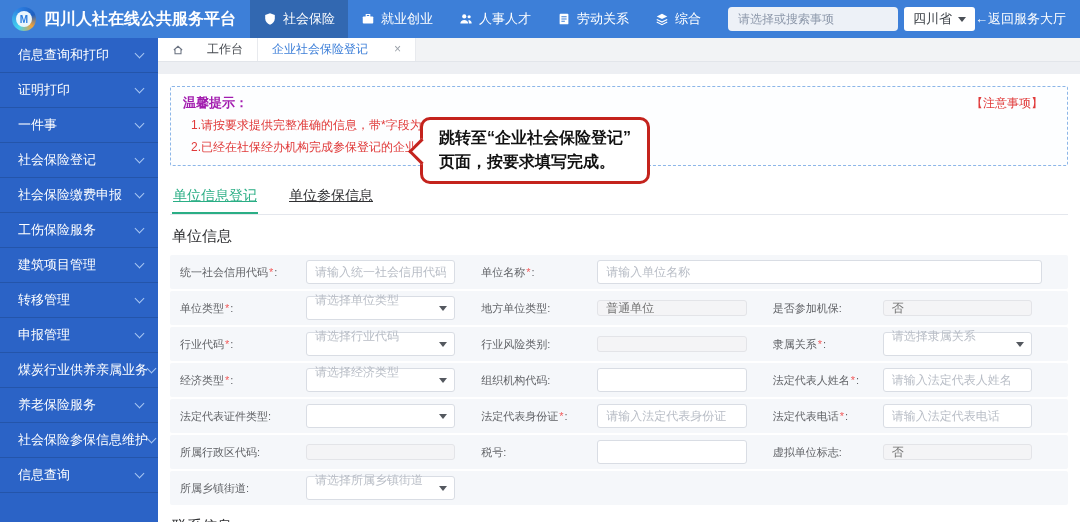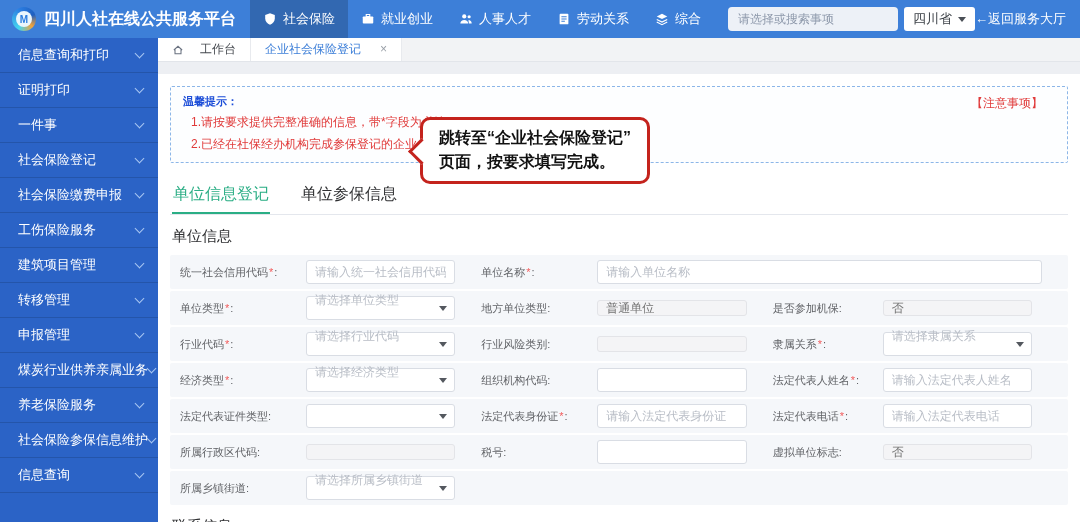--- a/index.html
+++ b/index.html
@@ -33,7 +33,7 @@
 
   .right-col { flex:1; display:flex; flex-direction:column; min-width:0; background:#fff; }
   .tabbar { height:24px; flex:0 0 24px; display:flex; background:#f2f3f5; border-bottom:1px solid #e2e5ea; }
-  .tab { display:flex; align-items:center; gap:16px; padding:0 14px; background:#fff; font-size:12px; color:#45494f; border-right:1px solid #e8eaee; cursor:pointer; white-space:nowrap;font-family:Liberation Mono, monospace; }
+  .tab { display:flex; align-items:center; gap:23px; padding:0 14px; background:#fff; font-size:12px; color:#45494f; border-right:1px solid #e8eaee; cursor:pointer; white-space:nowrap;font-family:Liberation Mono, monospace; }
   .tab.active { color:#3d7fd8; }
   .tab-ico { width:12px; height:12px; display:flex; }
   .tab-ico svg { width:12px; height:12px; }

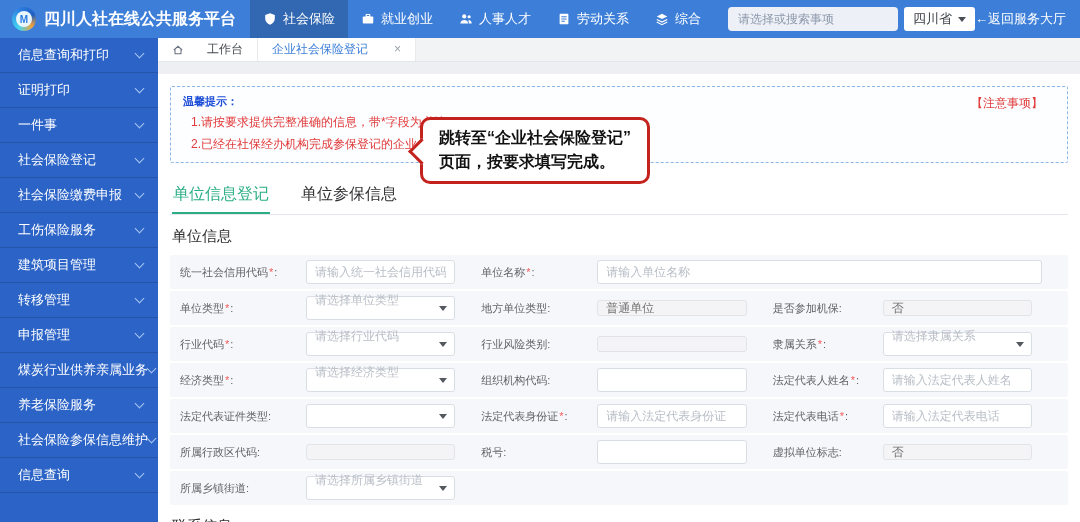--- a/index.html
+++ b/index.html
@@ -44,7 +44,7 @@
 
   
   .notice { border:1px dashed #8cb6e8; background:#fdfeff; border-radius:2px; padding:7px 12px 9px 12px; min-height:62px; position:relative; }
-  .notice-title { color:#1d4ed8; font-size:11px; font-weight:700; }
+  .notice-title { color:#a21caf; font-size:13px; font-weight:700; }
   .notice-line { color:#e03a3a; font-size:12px; margin:4px 0 0 8px; line-height:1.5; }
   .notice-link { position:absolute; right:24px; top:8px; color:#e03a3a; font-size:12px; cursor:pointer; }
 

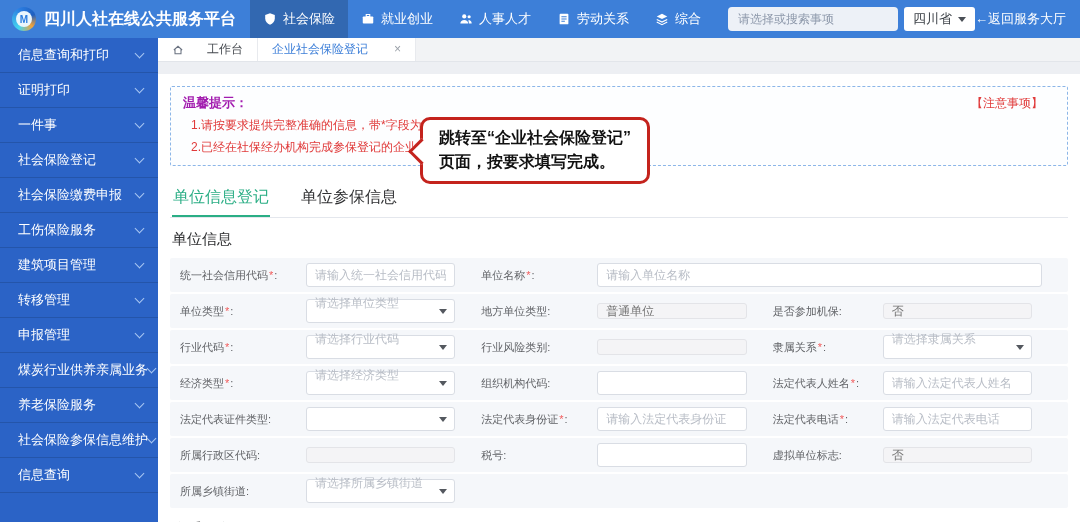--- a/index.html
+++ b/index.html
@@ -54,7 +54,7 @@
 
   
   .subtabs { display:flex; gap:30px; margin-top:14px; border-bottom:1px solid #e4e7ed; padding:0 2px; }
-  .subtab { font-size:16px; color:#303133; padding:7px 1px; cursor:pointer; border-bottom:2px solid transparent; white-space:nowrap; }
+  .subtab { font-size:14px; color:#303133; padding:7px 1px; cursor:pointer; border-bottom:2px solid transparent; white-space:nowrap;text-decoration:underline; }
   .subtab.active { color:#2bae85; border-bottom-color:#2bae85; }
 
   

